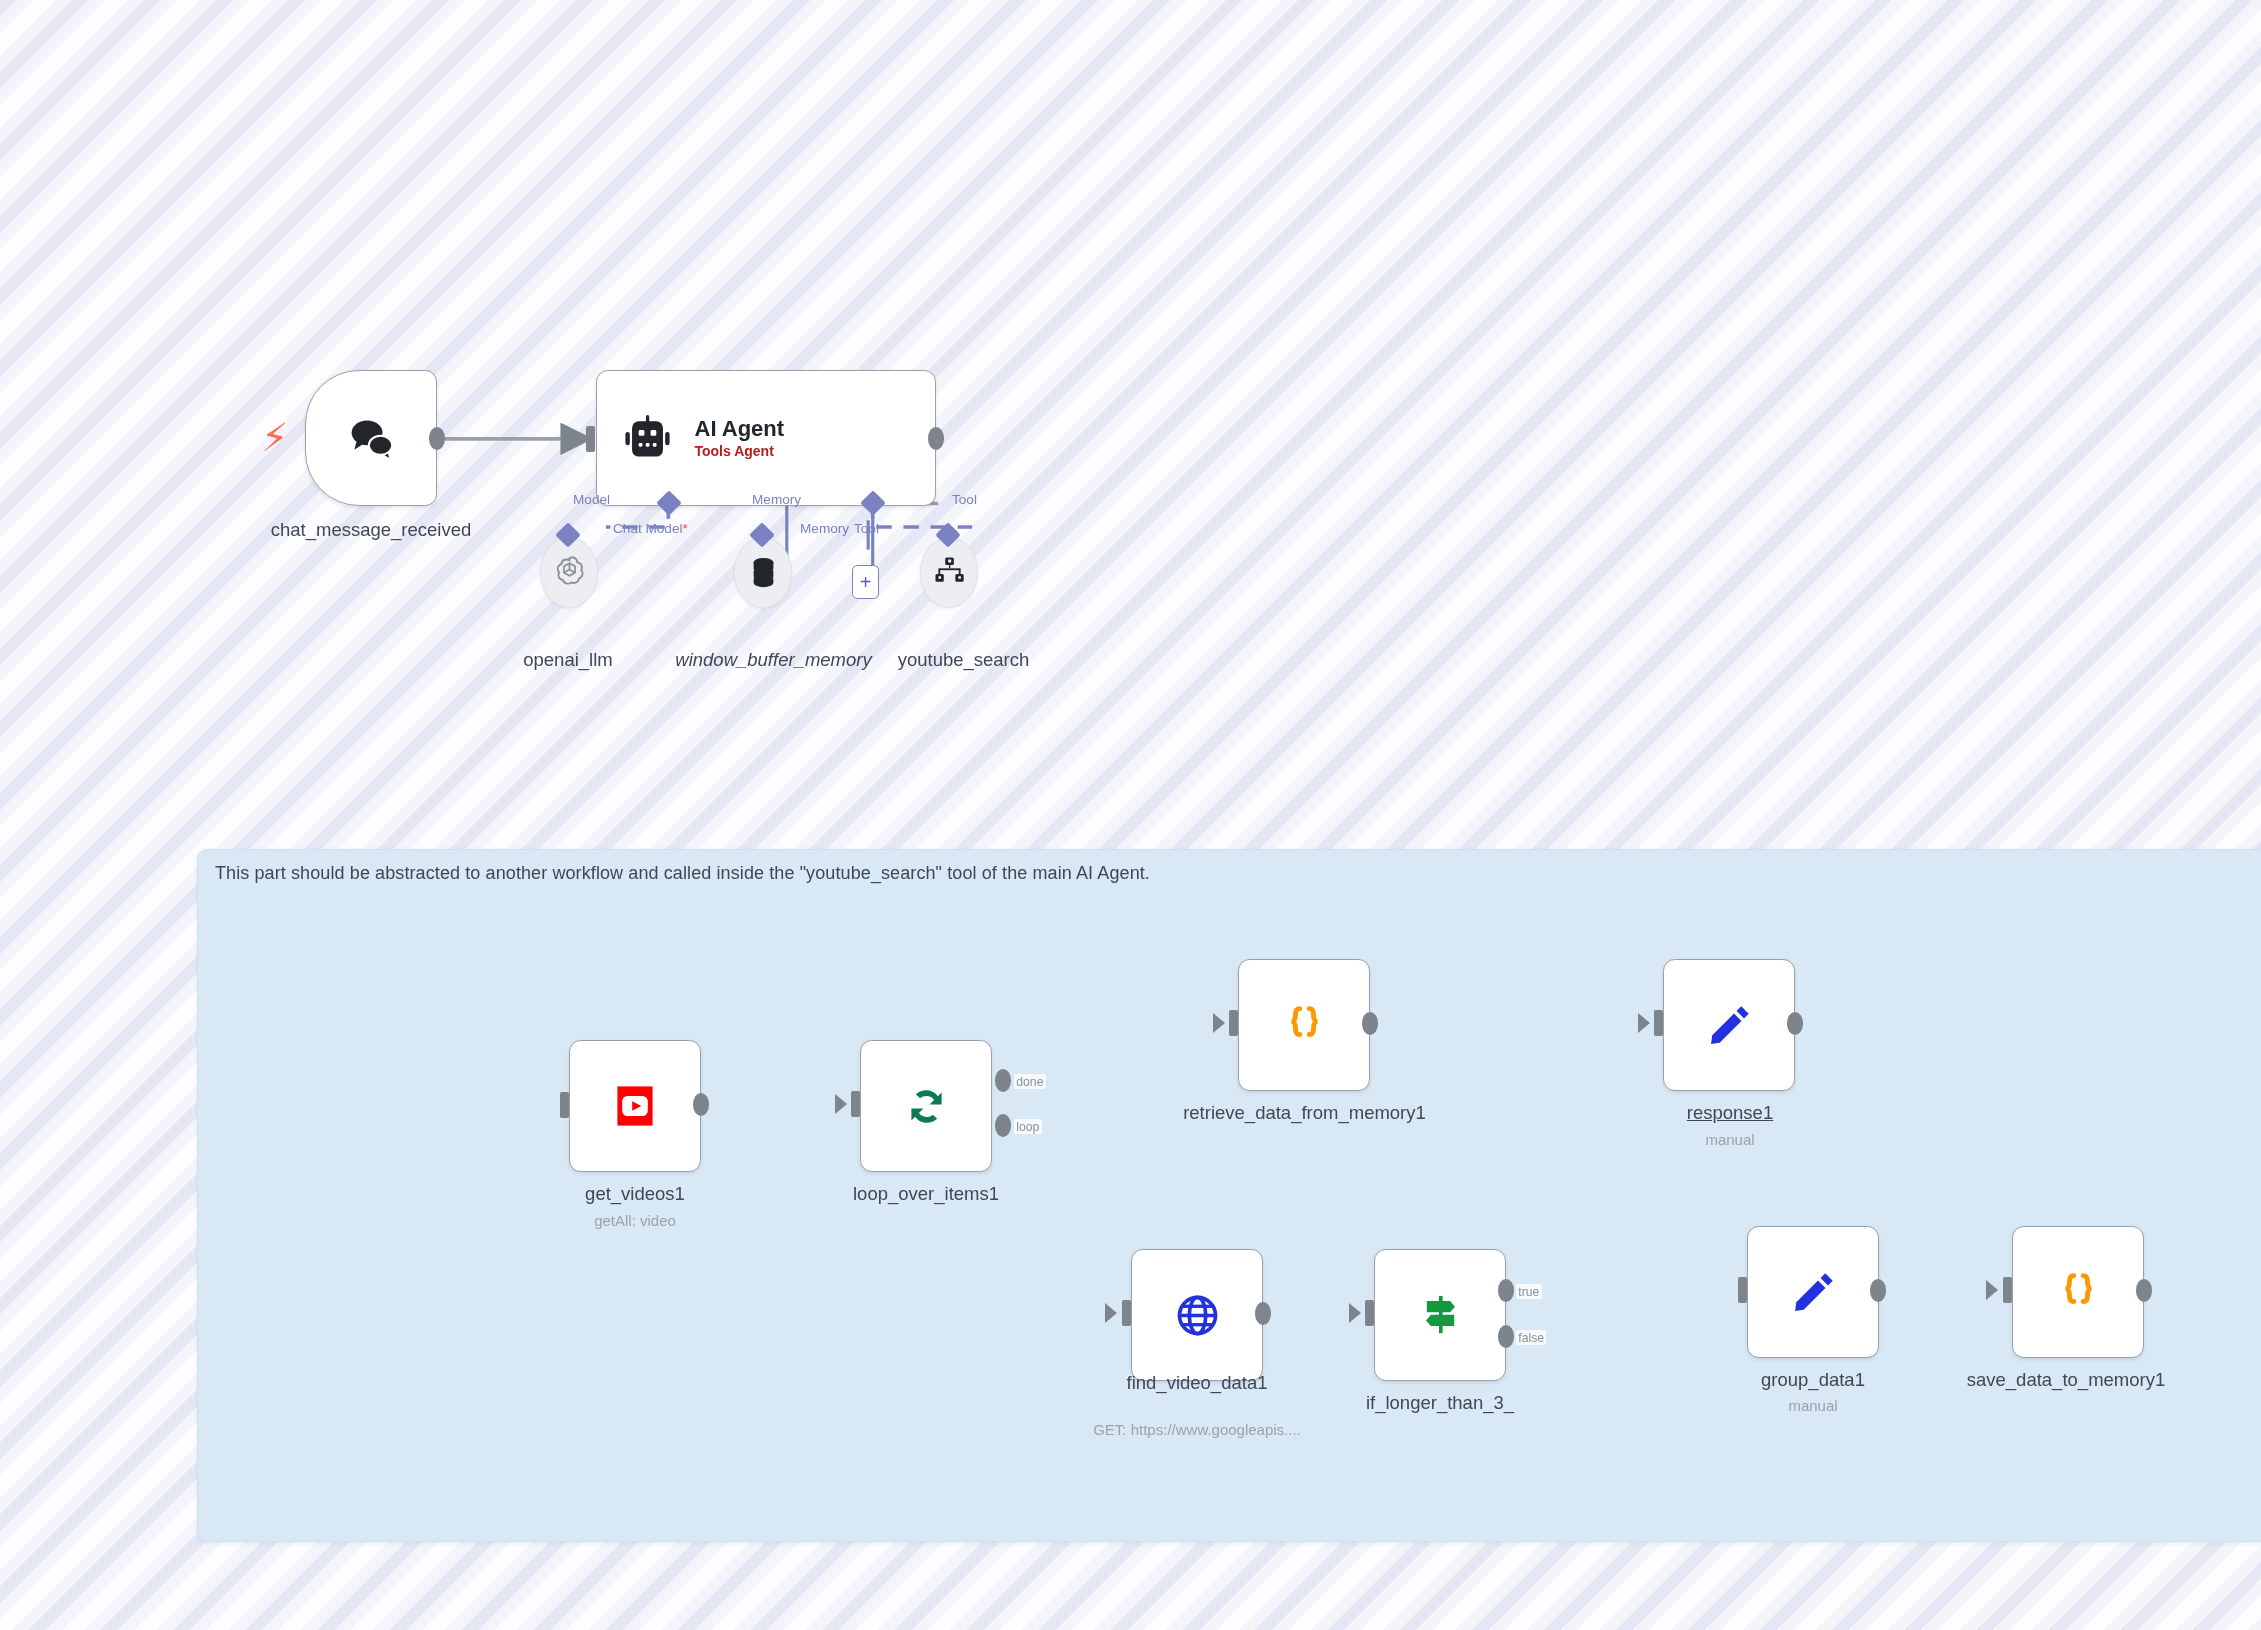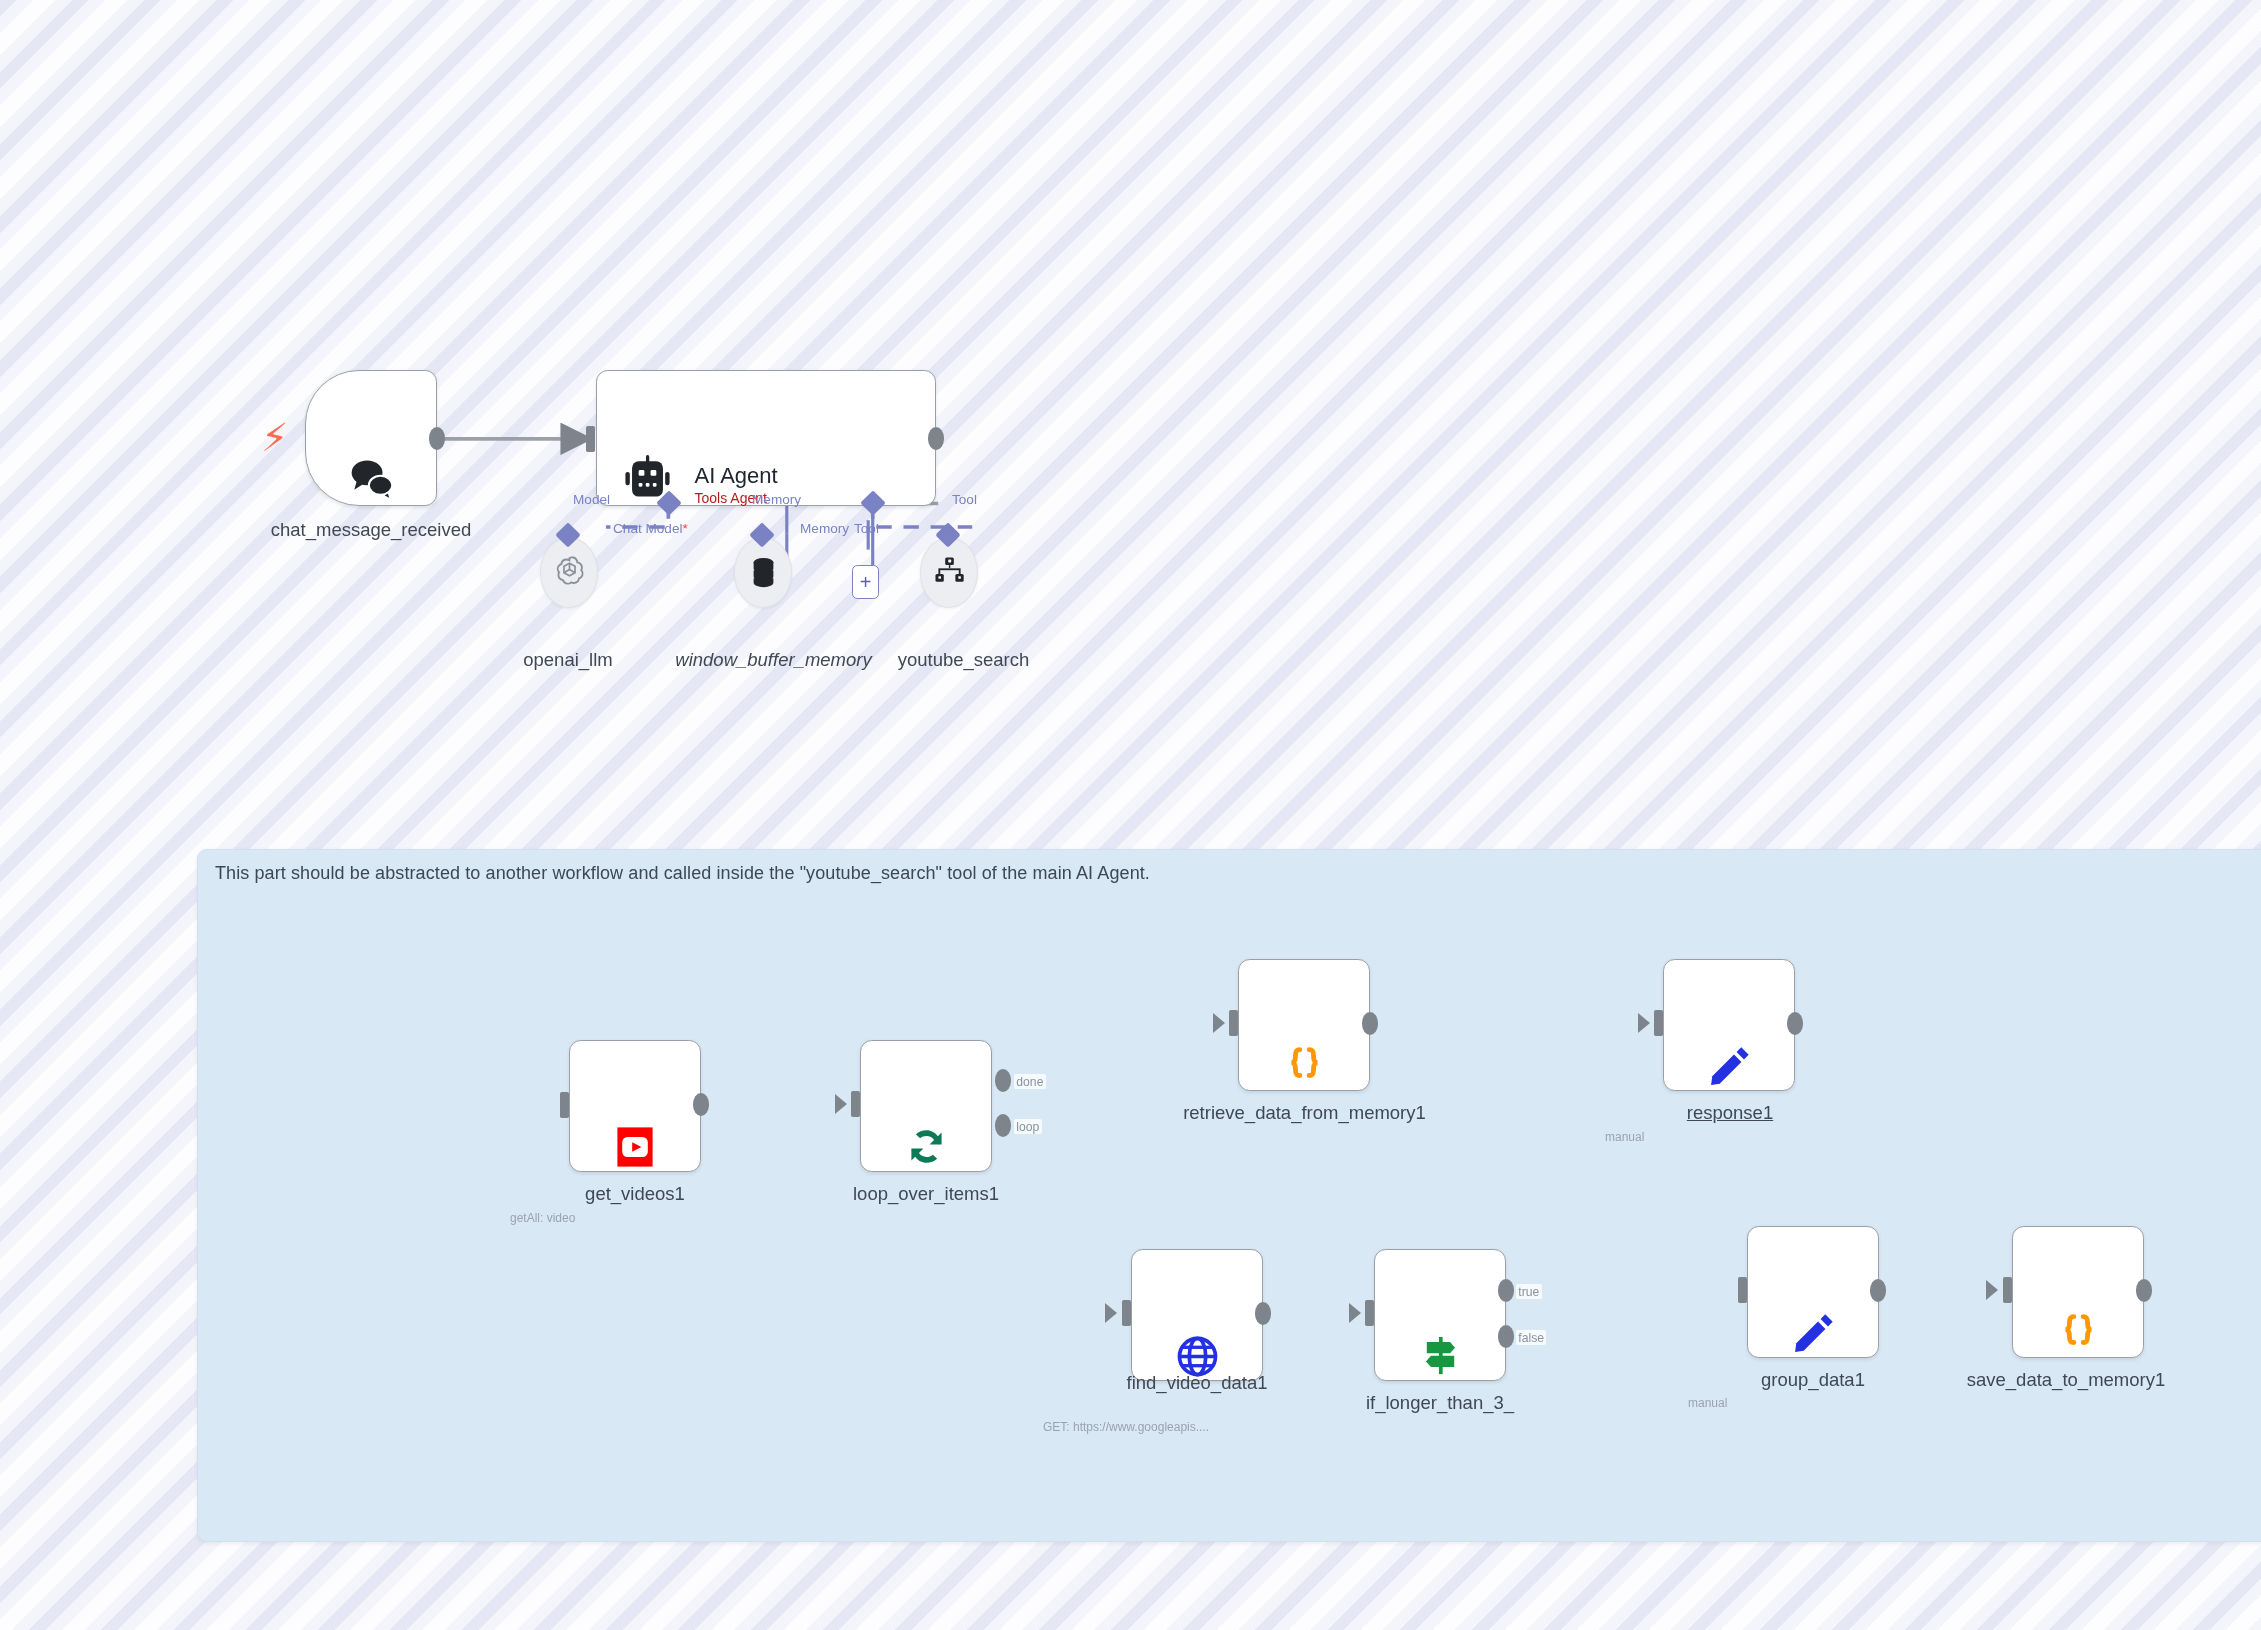--- a/index.html
+++ b/index.html
@@ -39,8 +39,9 @@
   .node{
     position:absolute;box-sizing:border-box;
     background:#ffffff;border:1.8px solid #9aa0a6;border-radius:11.8px;
-    display:flex;align-items:flex-end;justify-content:center;
+    display:flex;align-items:center;justify-content:center;
     box-shadow:0 1.4px 3.6px rgba(30,40,60,.10);
+    font-weight:bold;
   }
   .node.trigger{border-top-left-radius:54px;border-bottom-left-radius:54px;}
   .node.wide{justify-content:flex-start;padding-left:23.5px;gap:21px;}

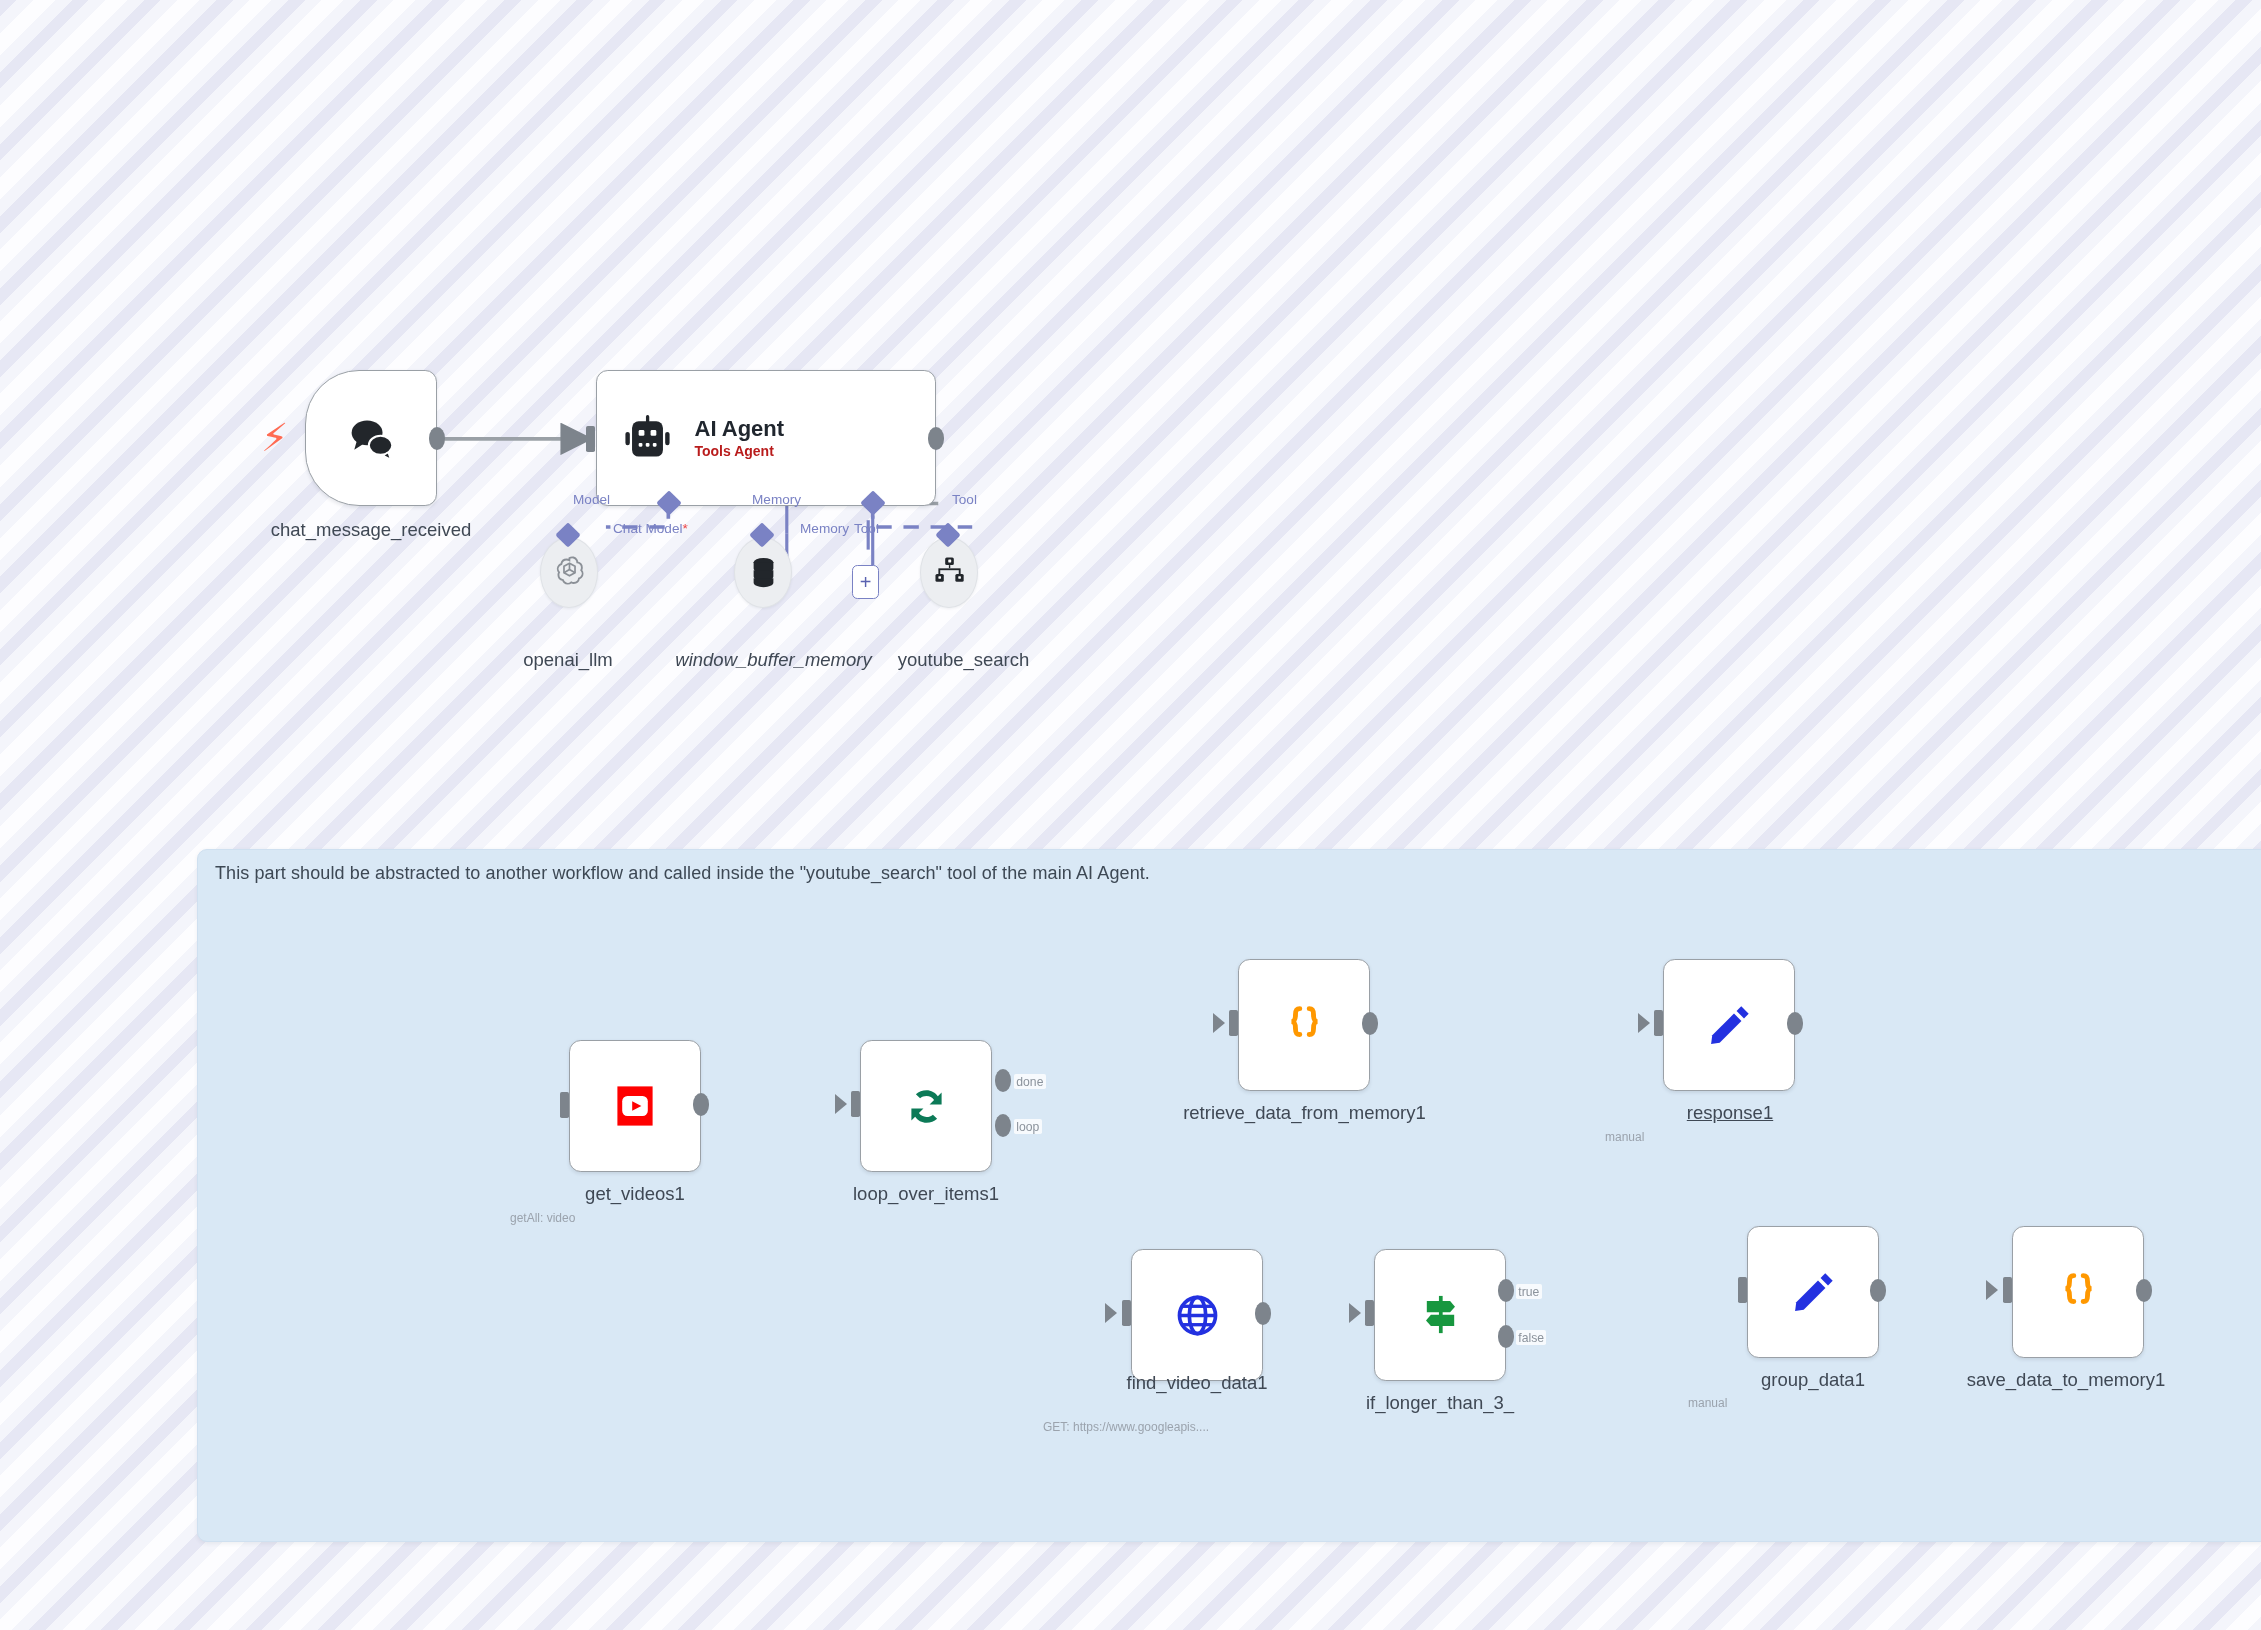--- a/index.html
+++ b/index.html
@@ -51,8 +51,8 @@
     font-size:18.5px;color:#3f4854;line-height:1.16;white-space:normal;
   }
   .node-subcaption{
-    position:absolute;
-    font-size:12px;color:#9ba3ad;line-height:1.15;
+    position:absolute;text-align:center;
+    font-size:15px;color:#9ba3ad;line-height:1.15;
   }
 
   .agent-texts{display:flex;flex-direction:column;gap:4.5px;}

